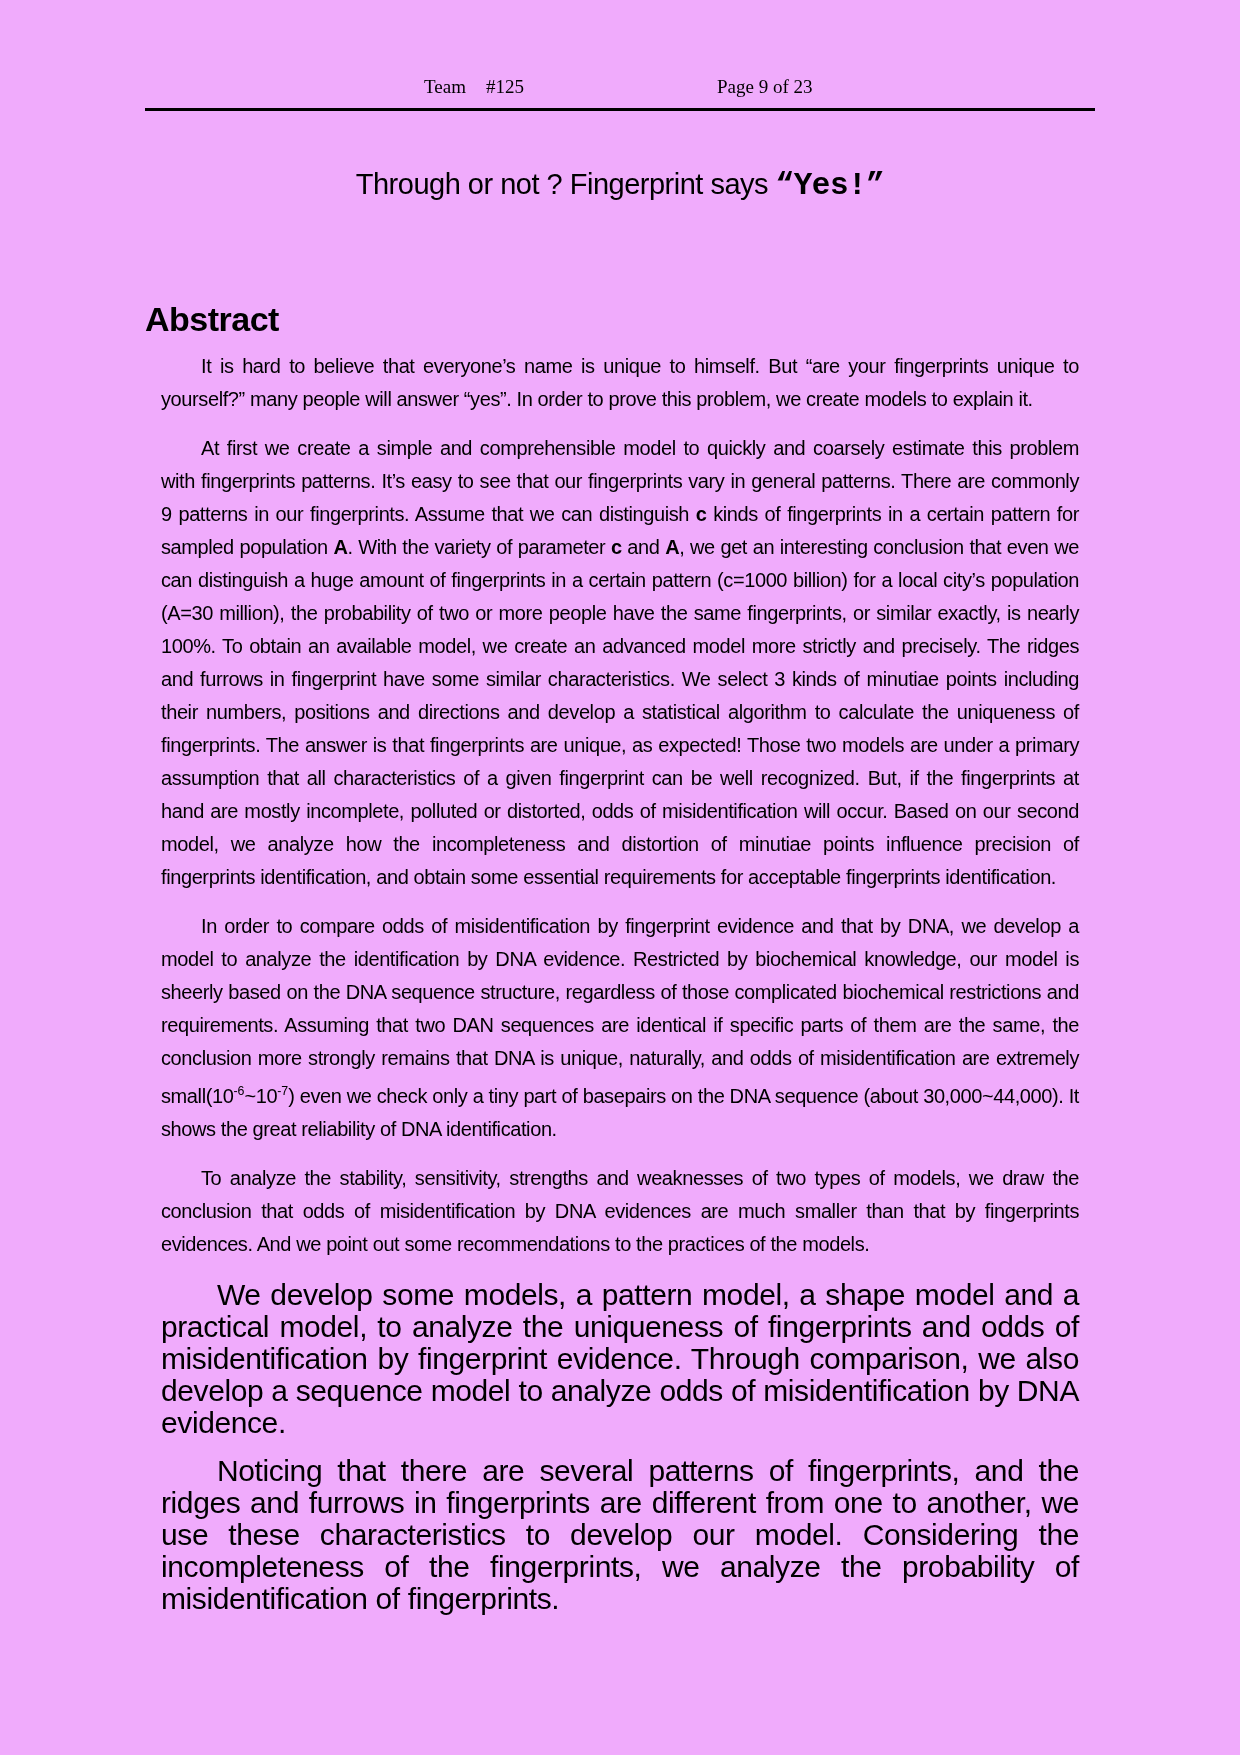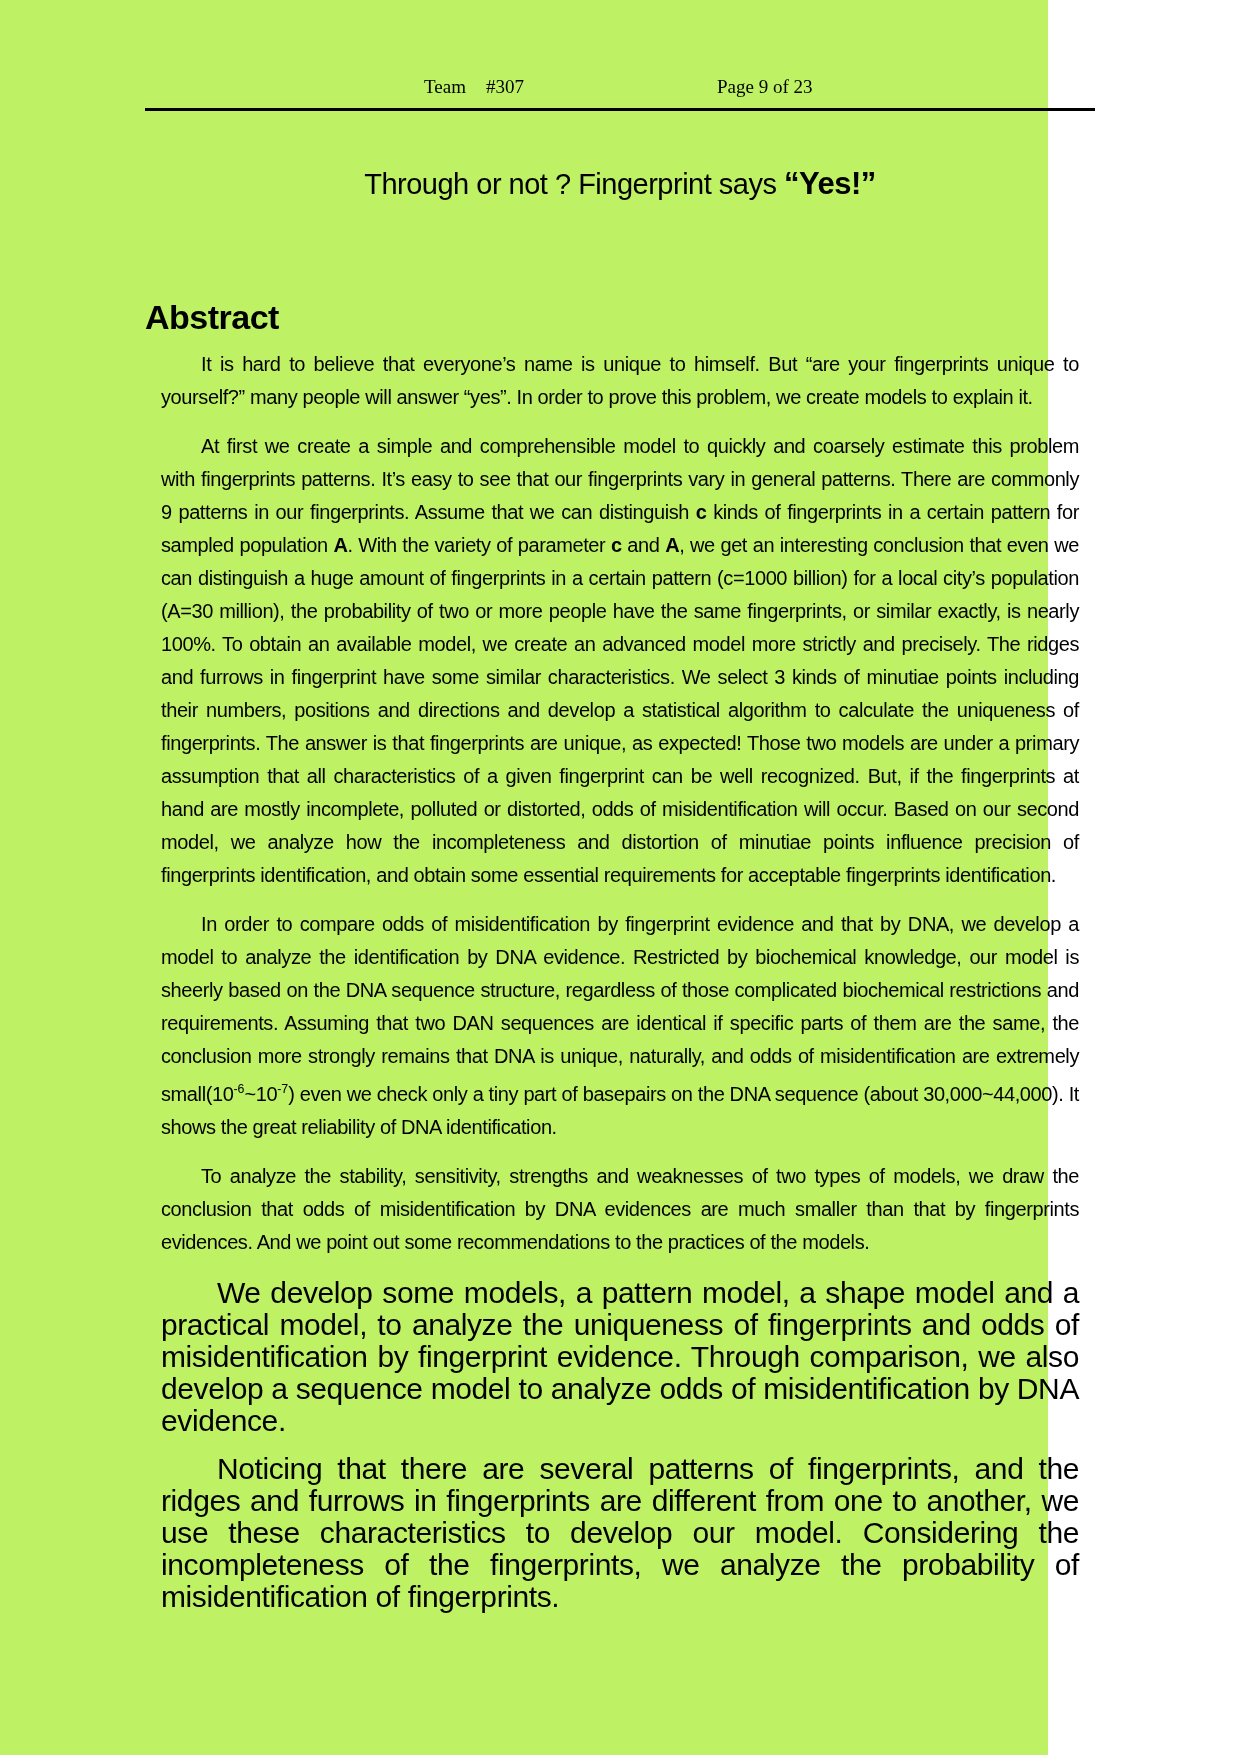--- a/index.html
+++ b/index.html
@@ -10,9 +10,9 @@
   }
   .page {
     position: relative;
-    width: 1048px;
+    width: 1240px;
     height: 1755px;
-    background: #bef264;
+    background: #f0abfc;
     color: #000000;
     font-family: "Liberation Sans", sans-serif;
   }

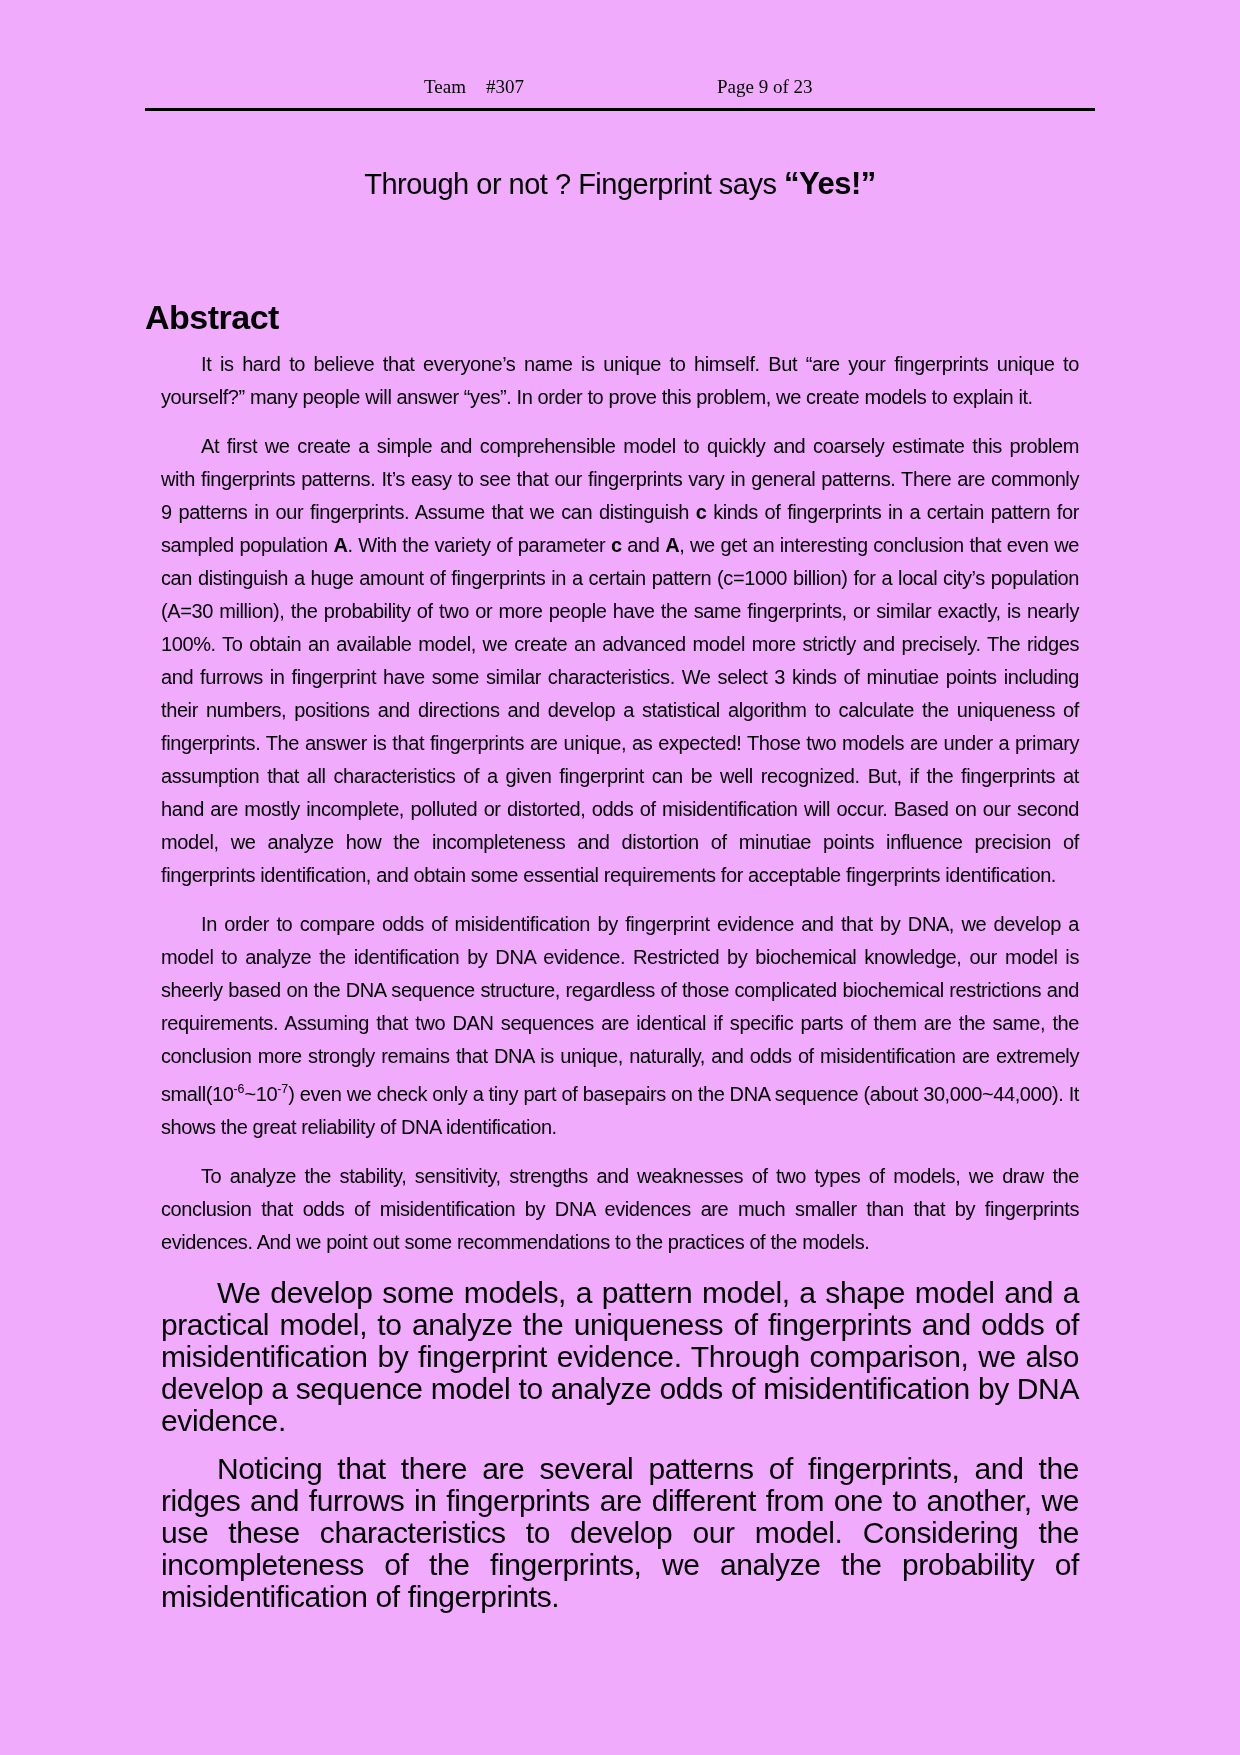--- a/index.html
+++ b/index.html
@@ -92,7 +92,7 @@
 
   <div class="header">
     <span class="h-team">Team</span>
-    <span class="h-num">#307</span>
+    <span class="h-num">#125</span>
     <span class="h-page">Page 9 of 23</span>
   </div>
 

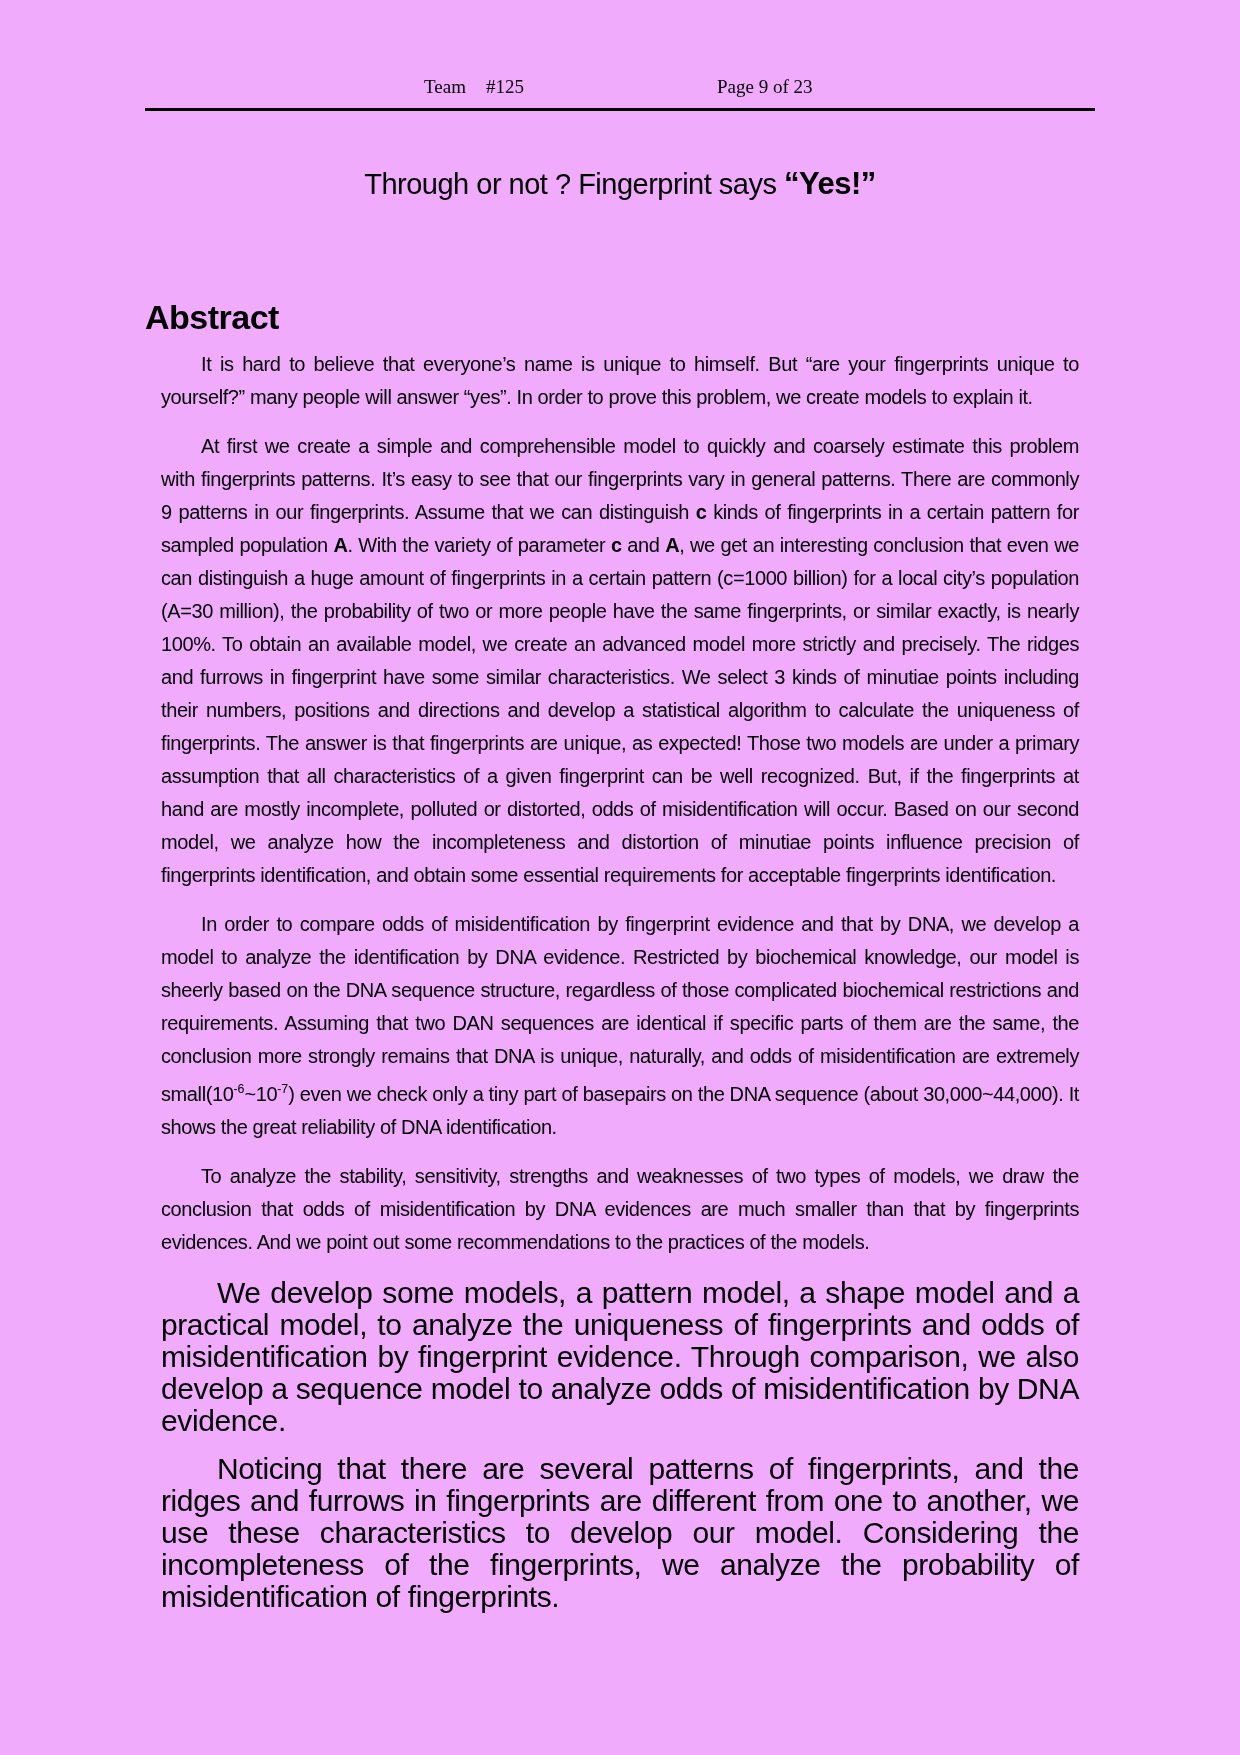--- a/index.html
+++ b/index.html
@@ -53,7 +53,7 @@
     white-space: nowrap;
   }
   .title .serif {
-    font-family: Liberation Sans, sans-serif;
+    font-family: Liberation Mono, monospace;
     font-weight: bold;
     font-size: 31px;
   }

